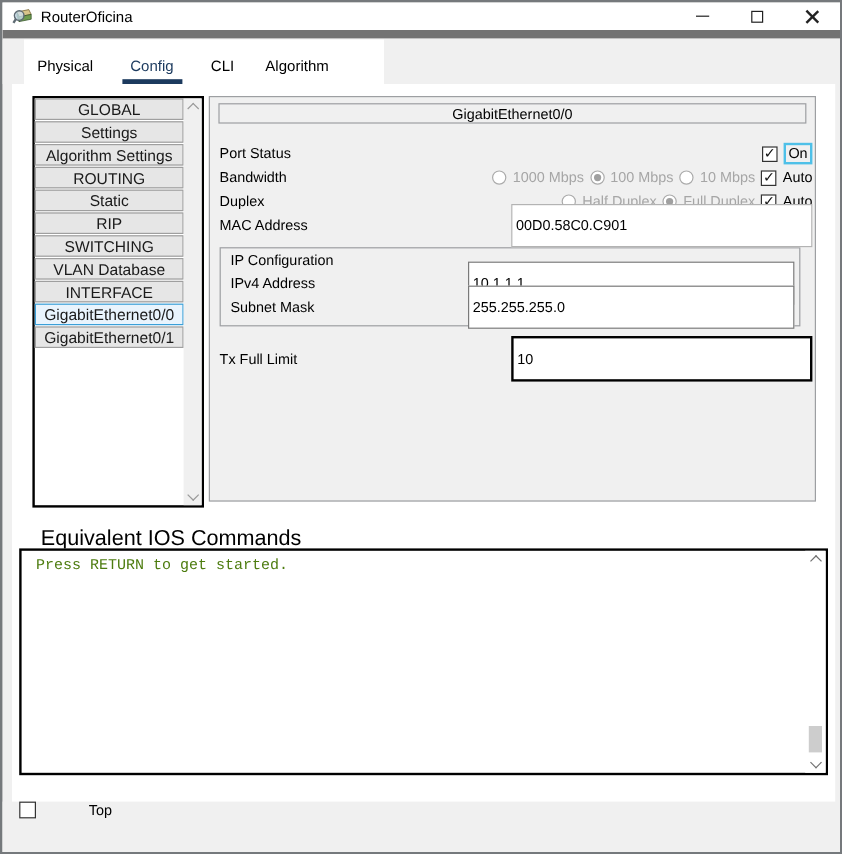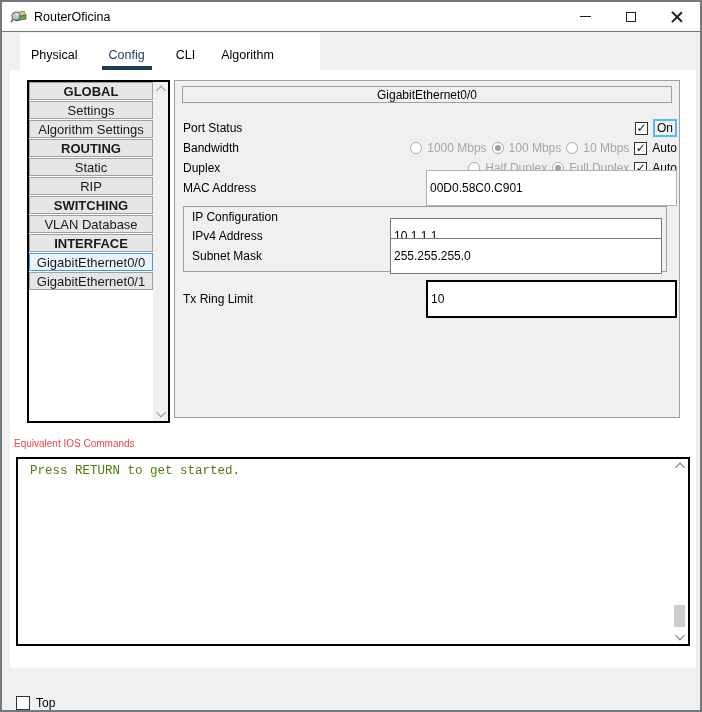--- a/index.html
+++ b/index.html
@@ -14,7 +14,7 @@
   .titlebar {
     position: absolute; left: 0; top: 0; right: 0; height: 30px;
     background: #ffffff; display: flex; align-items: center;
-    border-bottom: 1px solid #737373;
+    border-bottom: 7px solid #737373;
   }
   .title-icon { margin: 0 6px 0 8px; width: 18px; height: 18px; }
   .title-text { font-size: 12.5px; color: #000; }

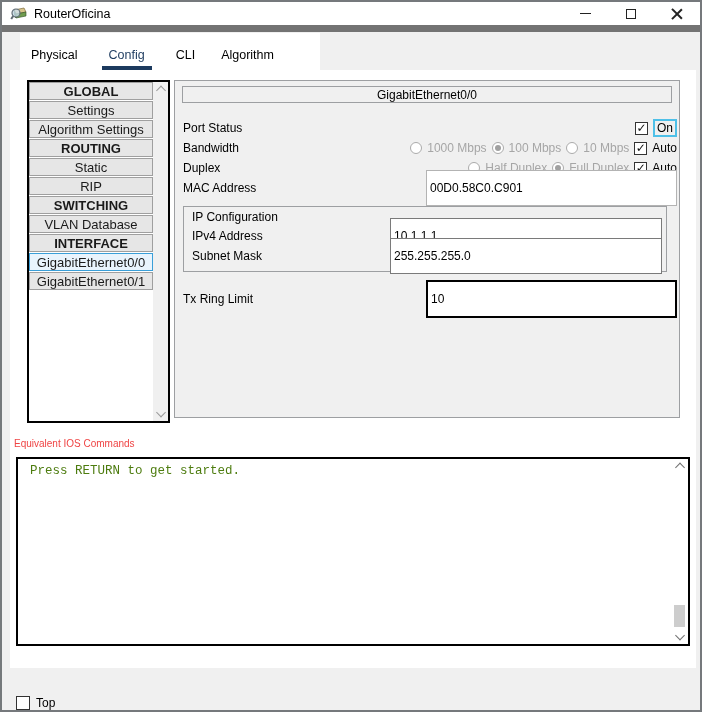--- a/index.html
+++ b/index.html
@@ -47,7 +47,7 @@
     font-size: 13px; color: #1a1a1a; display: flex; align-items: center; justify-content: center;
     line-height: 1;
   }
-  .side-btn.header { font-weight: bold; }
+  .side-btn.header { font-weight: normal; }
   .side-btn.selected { background: #e9f4fd; border: 1px solid #3a9fd8; }
   .side-scroll { width: 15px; background: #f0f0f0; position: relative; }
   .chev { position: absolute; left: 50%; width: 7px; height: 7px; }

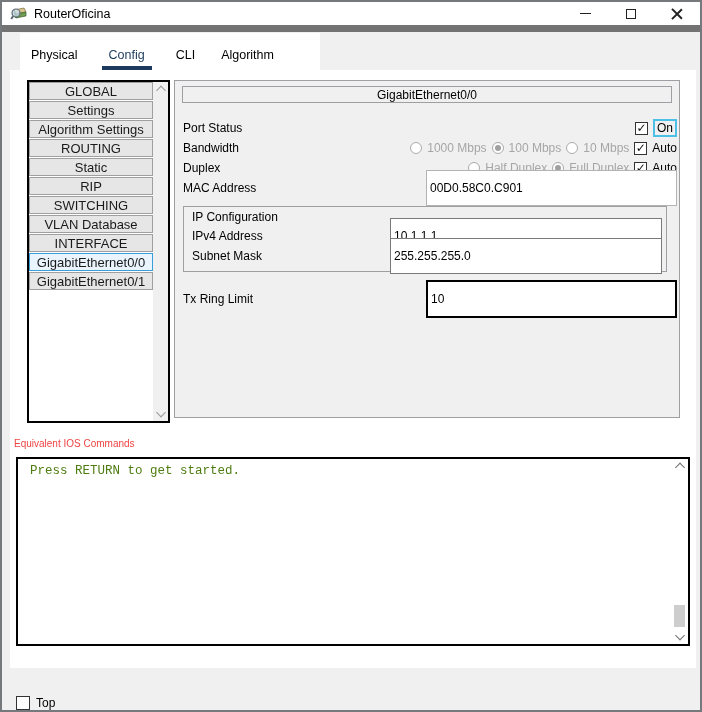--- a/index.html
+++ b/index.html
@@ -216,7 +216,7 @@
       </div>
 
       <div class="row tx-row">
-        <span class="label">Tx Ring Limit</span>
+        <span class="label">Tx Full Limit</span>
         <input class="txt-input tx-input" value="10" style="">
       </div>
     </div>

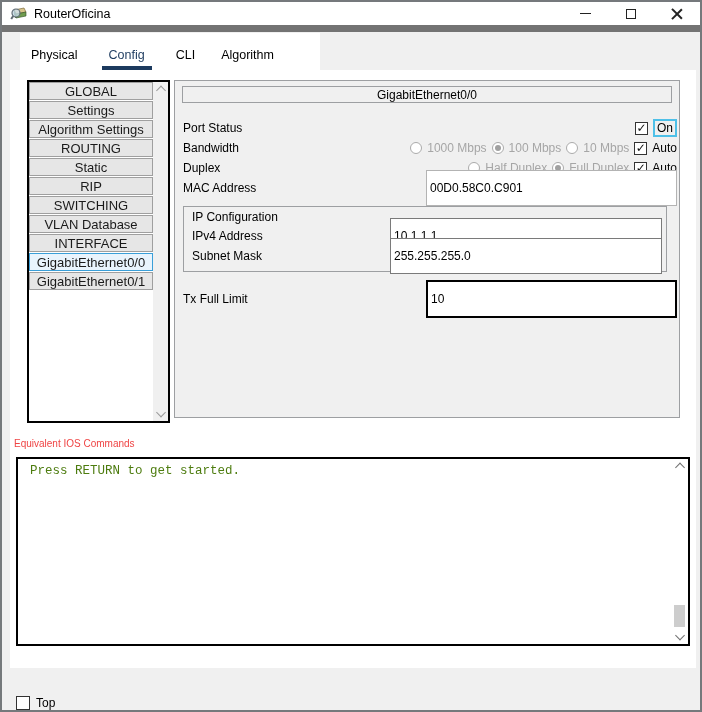--- a/index.html
+++ b/index.html
@@ -87,7 +87,7 @@
   .tx-input { width: 251px; height: 19px; border: 2px solid #000; }
 
   
-  .ios-label { position: absolute; left: 4px; top: 368px; font-size: 10px; color: #ef4444; }
+  .ios-label { position: absolute; left: 24px; top: 368px; font-size: 18px; color: #000000; }
   .console { position: absolute; left: 6px; top: 387px; width: 674px; height: 189px;
              background: #fff; border: 2px solid #000; }
   .console-text { font-family: "Liberation Mono", "DejaVu Sans Mono", monospace;

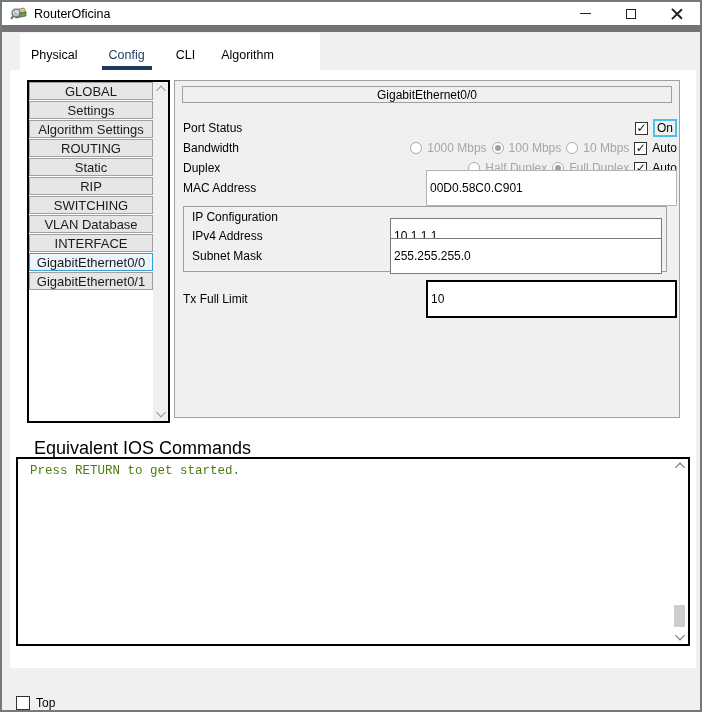--- a/index.html
+++ b/index.html
@@ -99,7 +99,7 @@
 
   
   .footer { position: absolute; left: 0; right: 0; bottom: 0; height: 42px; background: #f0f0f0;
-            display: flex; align-items: flex-end; }
+            display: flex; align-items: flex-start; gap: 38px; }
   .footer .cb { margin-left: 14px; width: 14px; height: 14px; }
   .footer-label { font-size: 12px; margin-left: 6px; color: #000; }
 </style>

